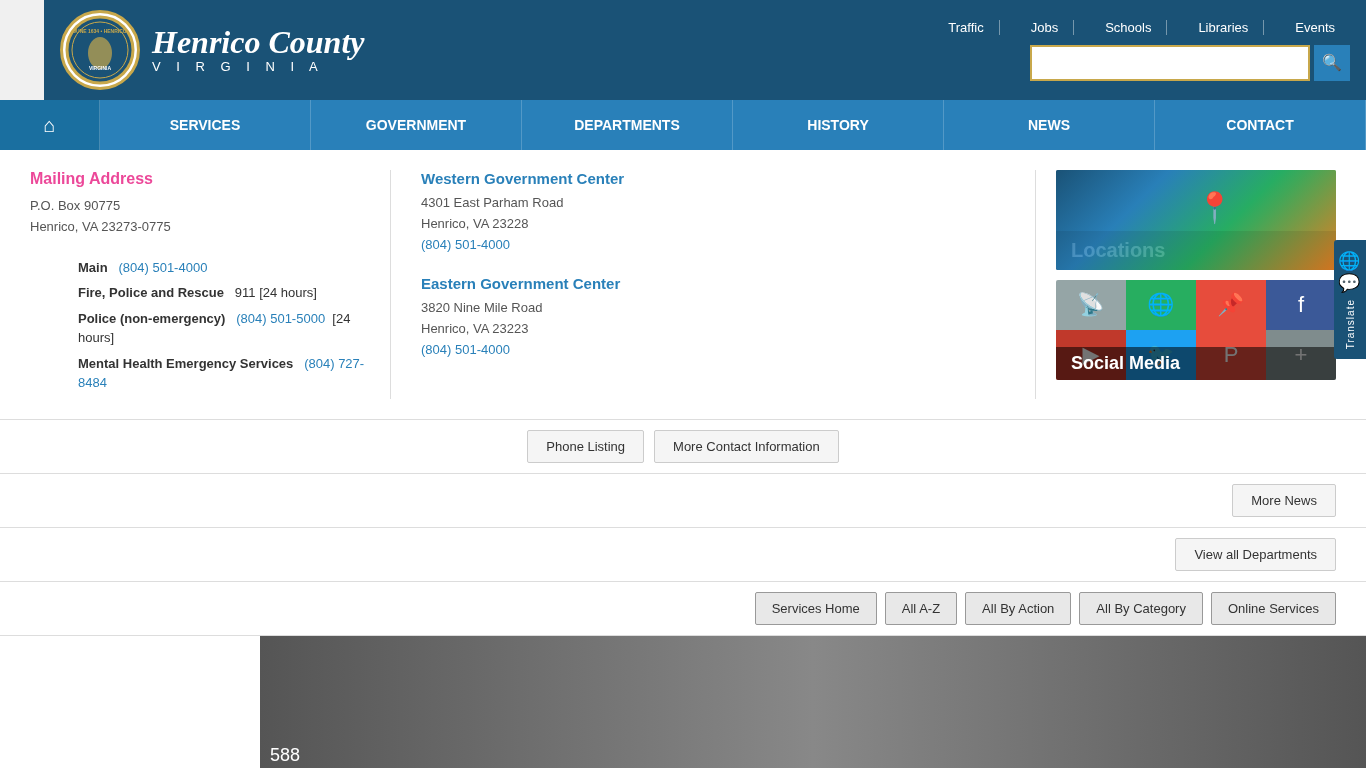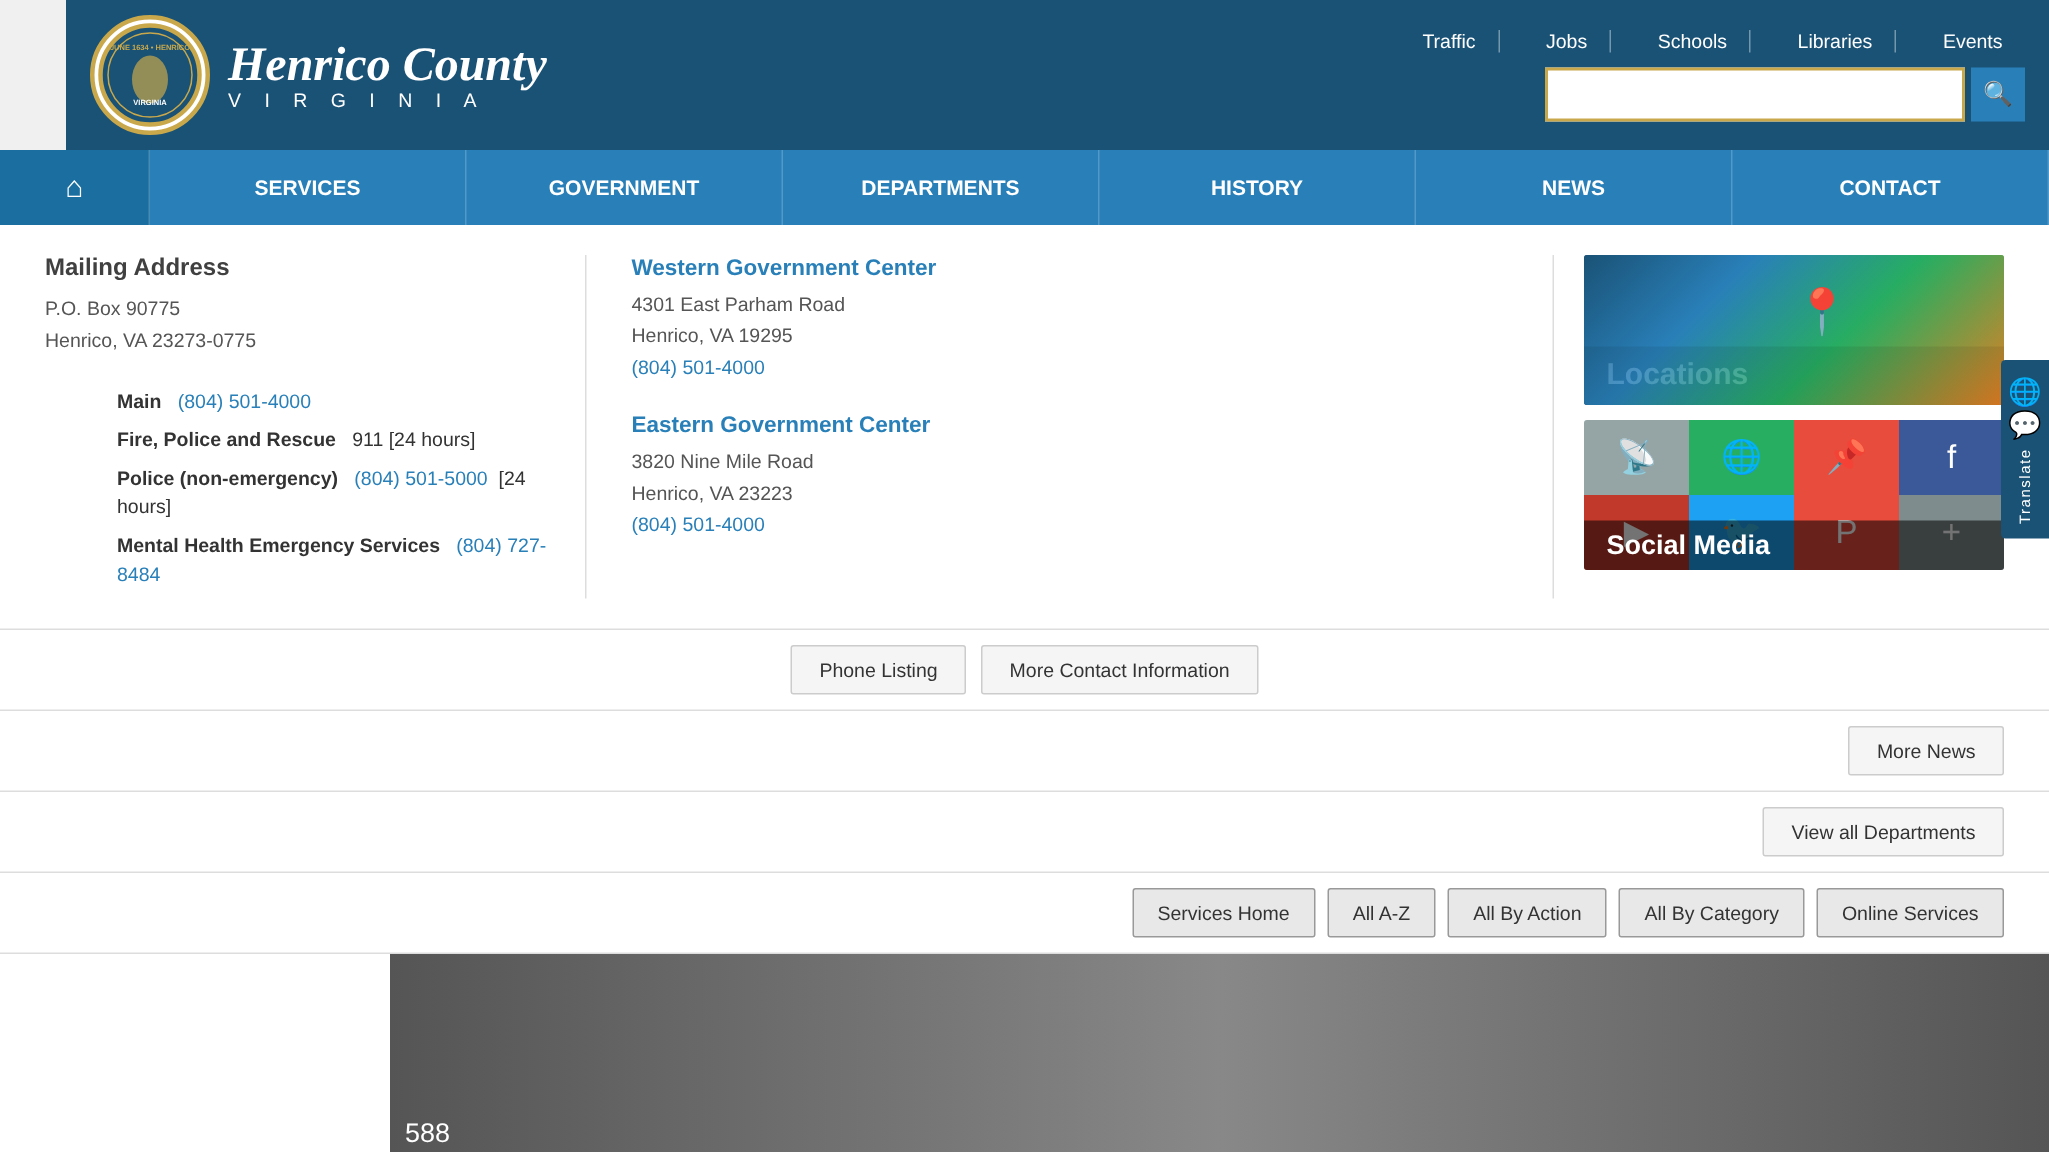--- a/index.html
+++ b/index.html
@@ -149,7 +149,7 @@
     }
 
     .section-title {
-      color: #404040;
+      color: #ec4899;
       font-size: 16px;
       font-weight: bold;
       margin-bottom: 8px;

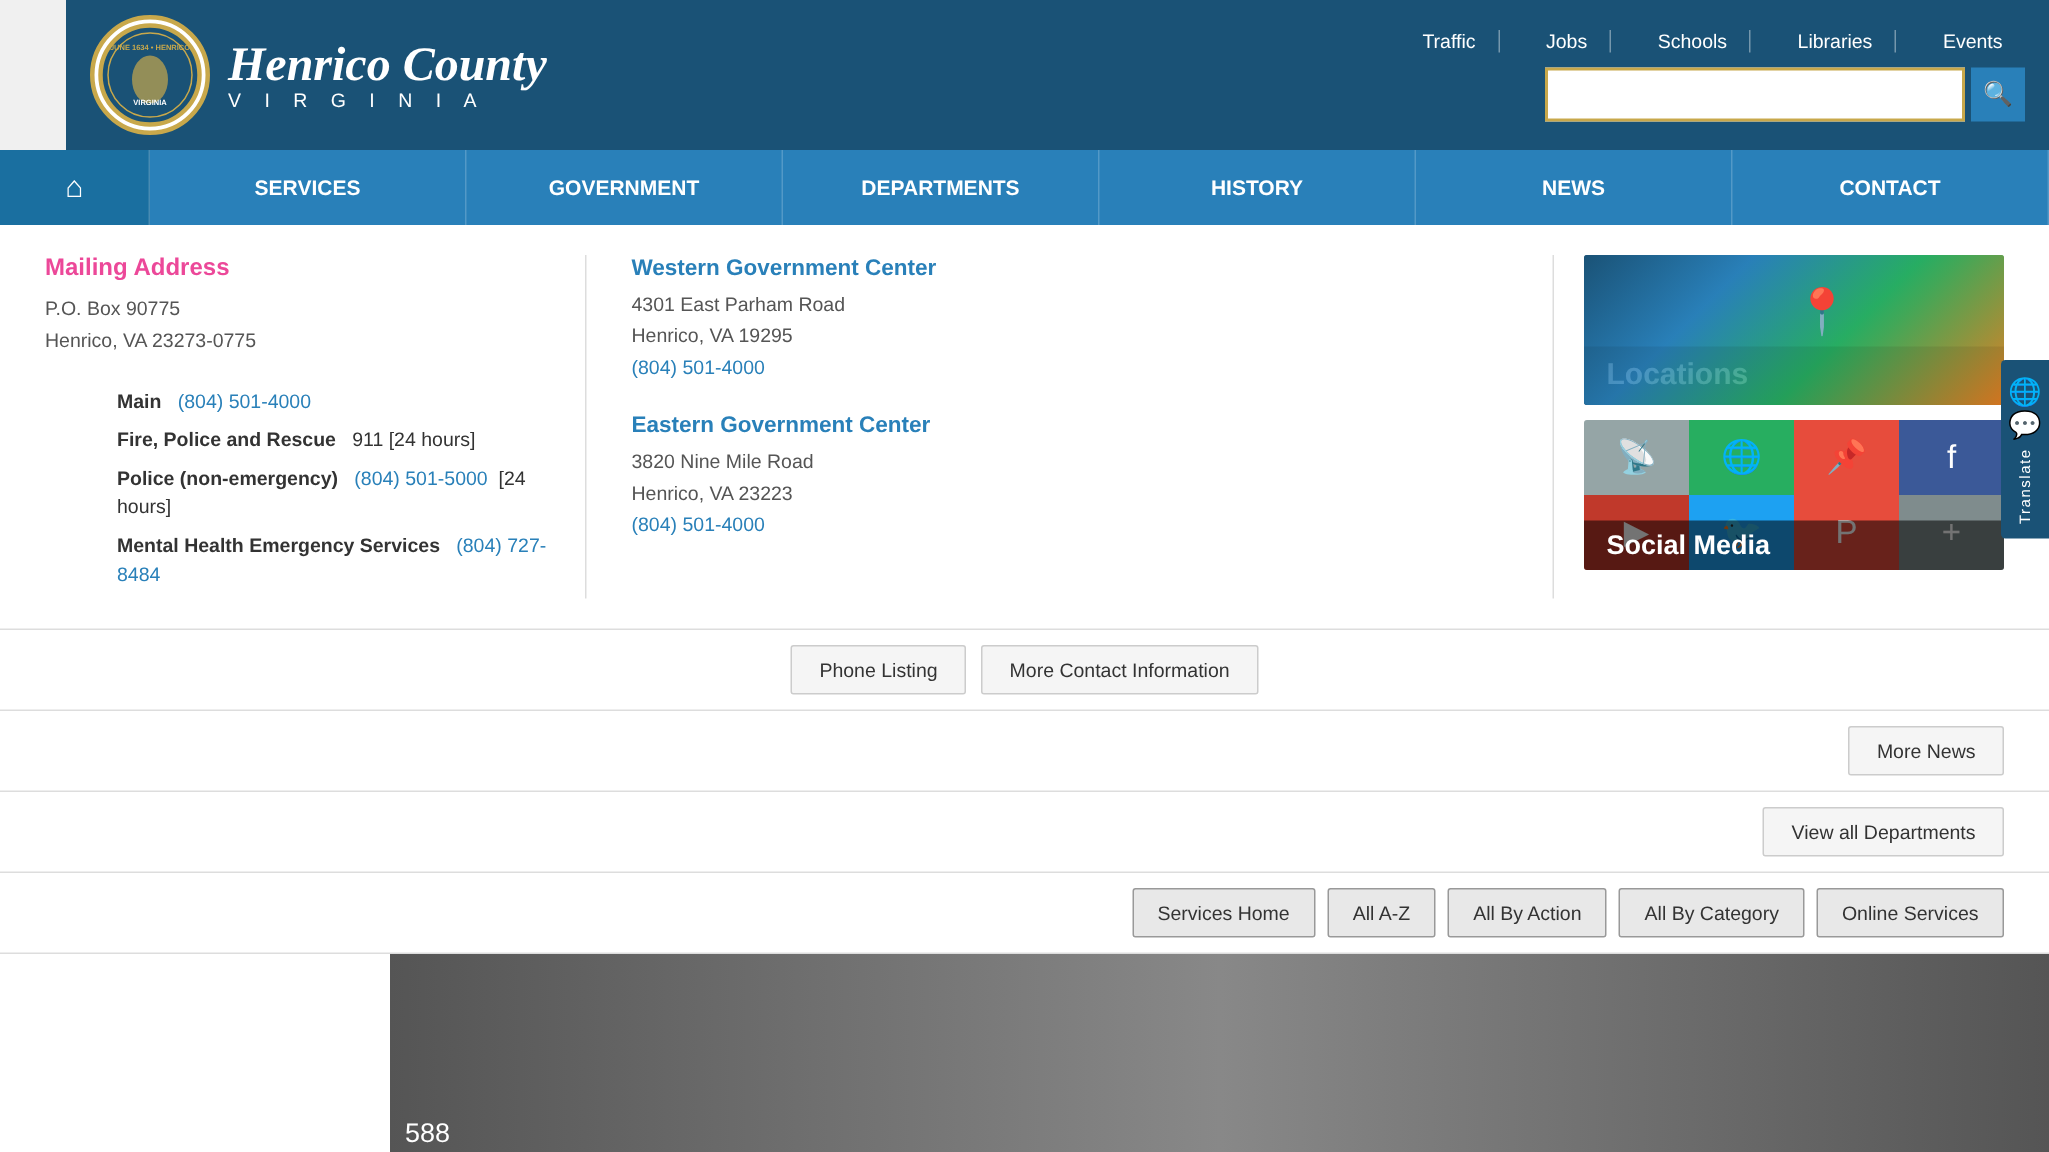--- a/index.html
+++ b/index.html
@@ -458,7 +458,7 @@
         <div class="gov-center-title">Western Government Center</div>
         <div class="gov-center-addr">
           <span>4301 East Parham Road</span><br>
-          <span>Henrico, VA 19295</span><br>
+          <span>Henrico, VA 23228</span><br>
           <a class="phone-link" href="#">(804) 501-4000</a>
         </div>
       </div>

